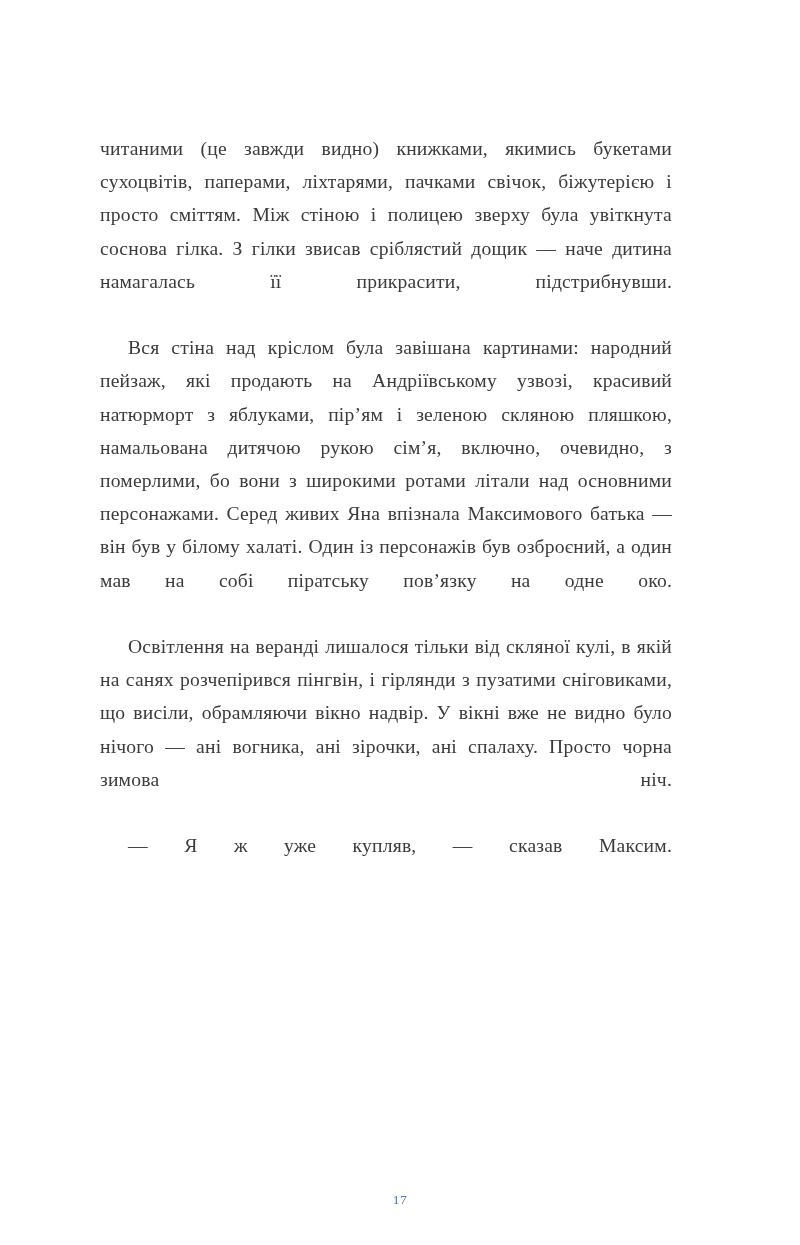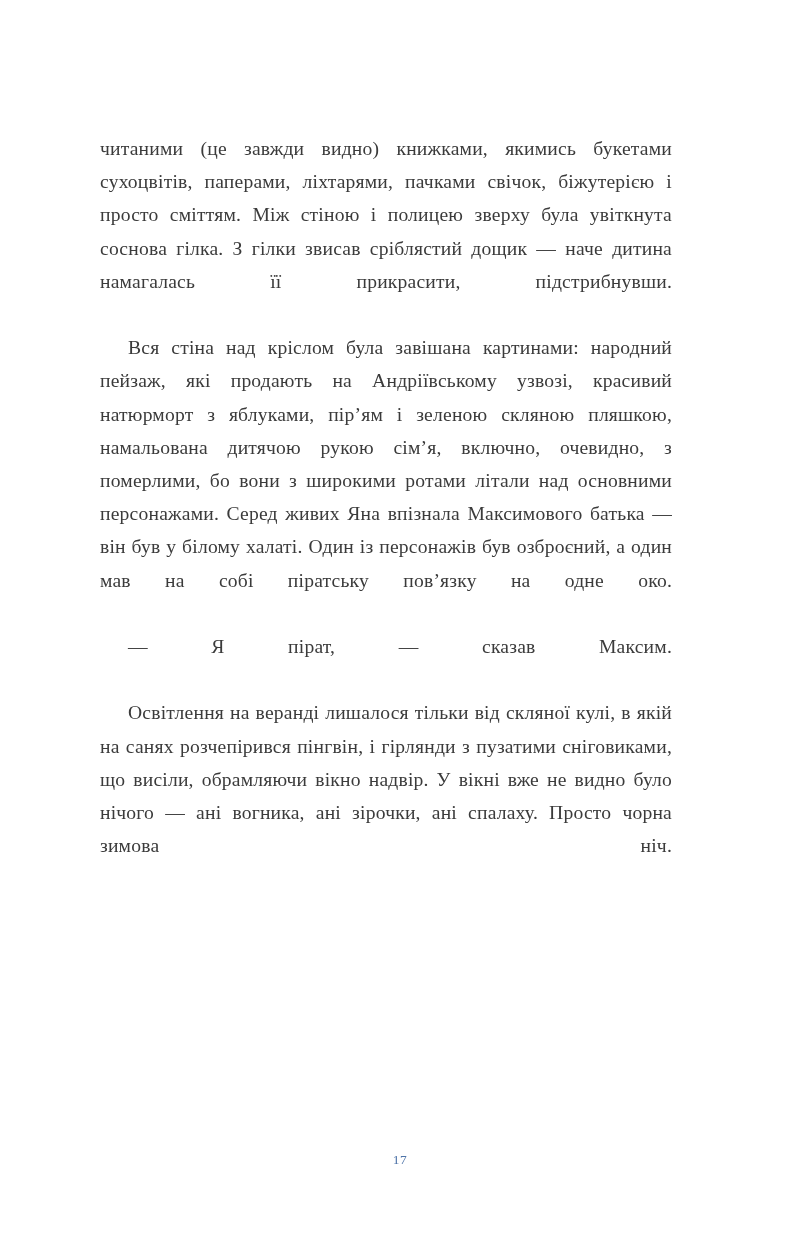--- a/index.html
+++ b/index.html
@@ -68,7 +68,6 @@
   <div class="text-block">
     <p class="para continuation">читаними (це завжди видно) книжками, якимись букетами сухоцвітів, паперами, ліхтарями, пачками свічок, біжутерією і просто сміттям. Між стіною і полицею зверху була увіткнута соснова гілка. З гілки звисав сріблястий дощик — наче дитина намагалась її прикрасити, підстрибнувши.</p>
     <p class="para">Вся стіна над кріслом була завішана картинами: народний пейзаж, які продають на Андріївському узвозі, красивий натюрморт з яблуками, пір’ям і зеленою скляною пляшкою, намальована дитячою рукою сім’я, включно, очевидно, з померлими, бо вони з широкими ротами літали над основними персонажами. Серед живих Яна впізнала Максимового батька — він був у білому халаті. Один із персонажів був озброєний, а один мав на собі піратську пов’язку на одне око.</p>
-    <p class="para">— Я пірат, — сказав Максим.</p>
     <p class="para">Освітлення на веранді лишалося тільки від скляної кулі, в якій на санях розчепірився пінгвін, і гірлянди з пузатими сніговиками, що висіли, обрамляючи вікно надвір. У вікні вже не видно було нічого — ані вогника, ані зірочки, ані спалаху. Просто чорна зимова ніч.</p>
   </div>
 

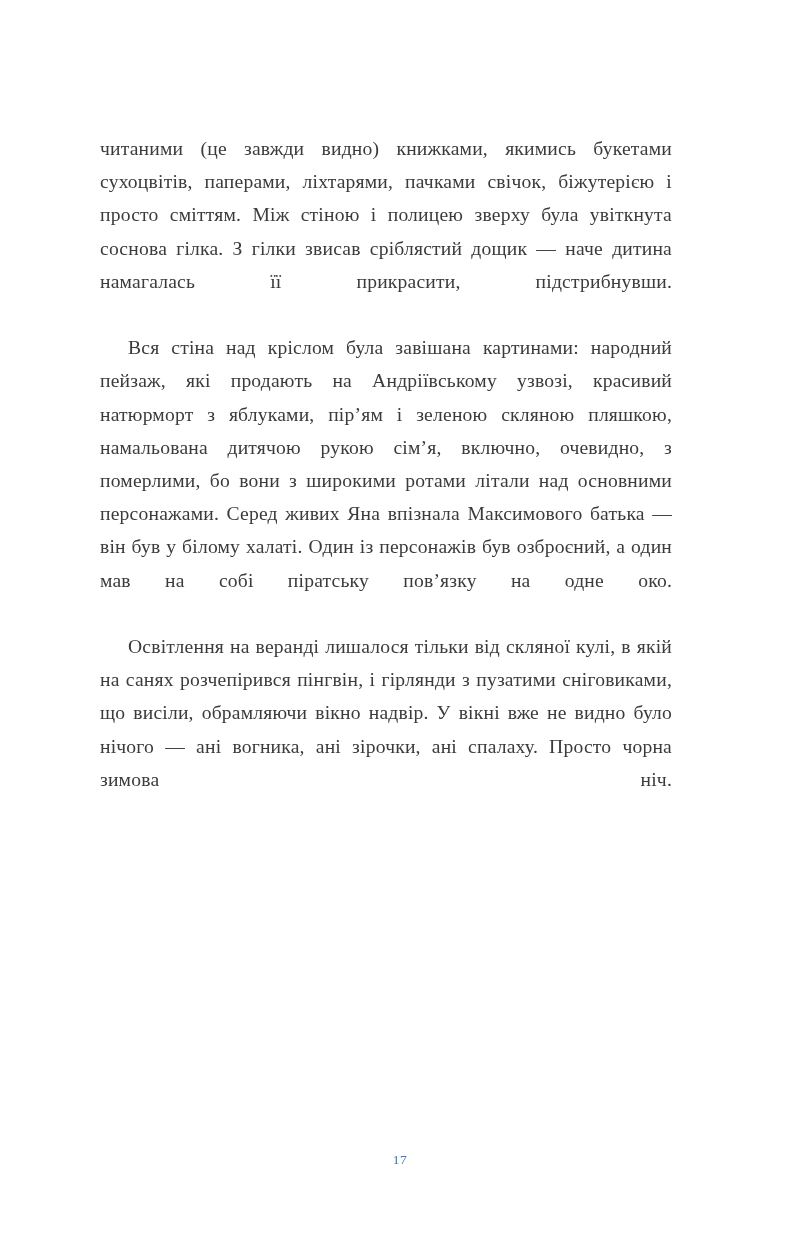--- a/index.html
+++ b/index.html
@@ -69,6 +69,7 @@
     <p class="para continuation">читаними (це завжди видно) книжками, якимись букетами сухоцвітів, паперами, ліхтарями, пачками свічок, біжутерією і просто сміттям. Між стіною і полицею зверху була увіткнута соснова гілка. З гілки звисав сріблястий дощик — наче дитина намагалась її прикрасити, підстрибнувши.</p>
     <p class="para">Вся стіна над кріслом була завішана картинами: народний пейзаж, які продають на Андріївському узвозі, красивий натюрморт з яблуками, пір’ям і зеленою скляною пляшкою, намальована дитячою рукою сім’я, включно, очевидно, з померлими, бо вони з широкими ротами літали над основними персонажами. Серед живих Яна впізнала Максимового батька — він був у білому халаті. Один із персонажів був озброєний, а один мав на собі піратську пов’язку на одне око.</p>
     <p class="para">Освітлення на веранді лишалося тільки від скляної кулі, в якій на санях розчепірився пінгвін, і гірлянди з пузатими сніговиками, що висіли, обрамляючи вікно надвір. У вікні вже не видно було нічого — ані вогника, ані зірочки, ані спалаху. Просто чорна зимова ніч.</p>
+    <p class="para">— Я ж уже купляв, — сказав Максим.</p>
   </div>
 
   <div class="folio">17</div>

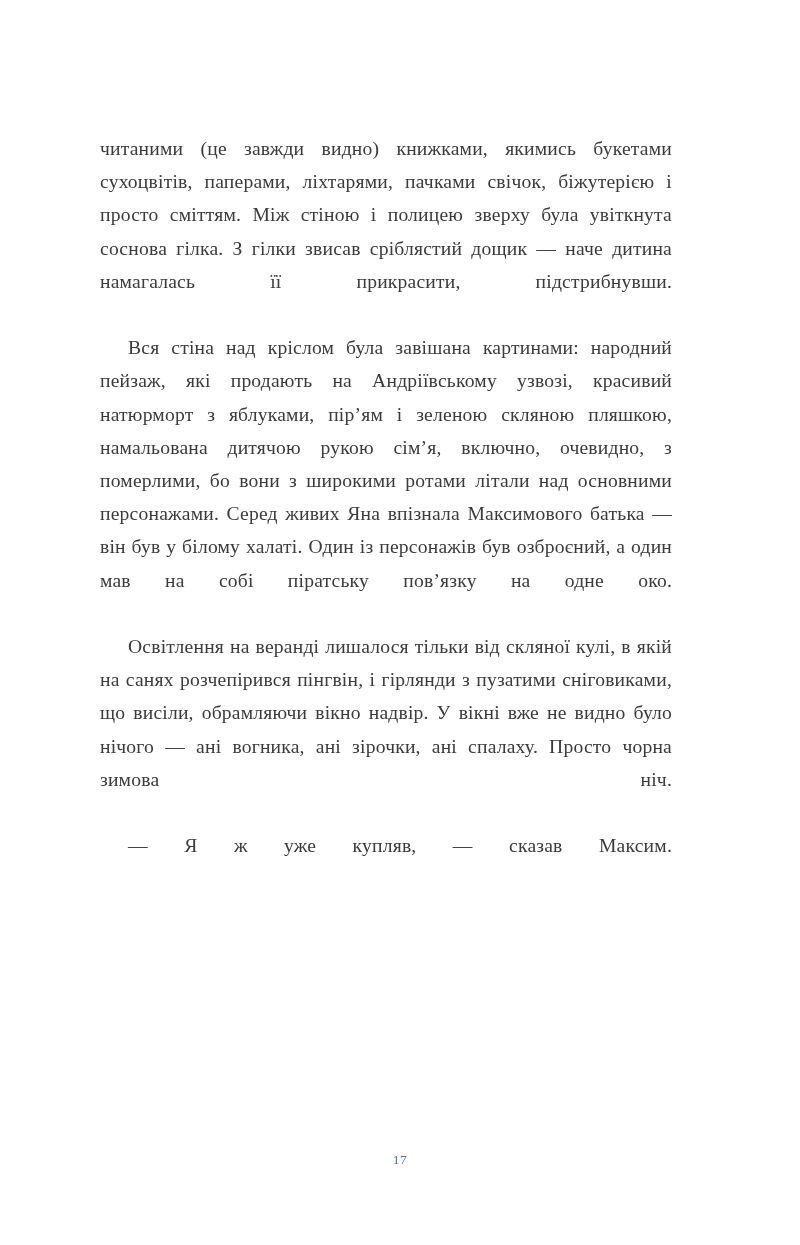--- a/index.html
+++ b/index.html
@@ -52,7 +52,7 @@
     position: absolute;
     left: 0;
     right: 0;
-    top: 1152px;
+    top: 1192px;
     text-align: center;
     font-size: 13.5px;
     line-height: 16px;

